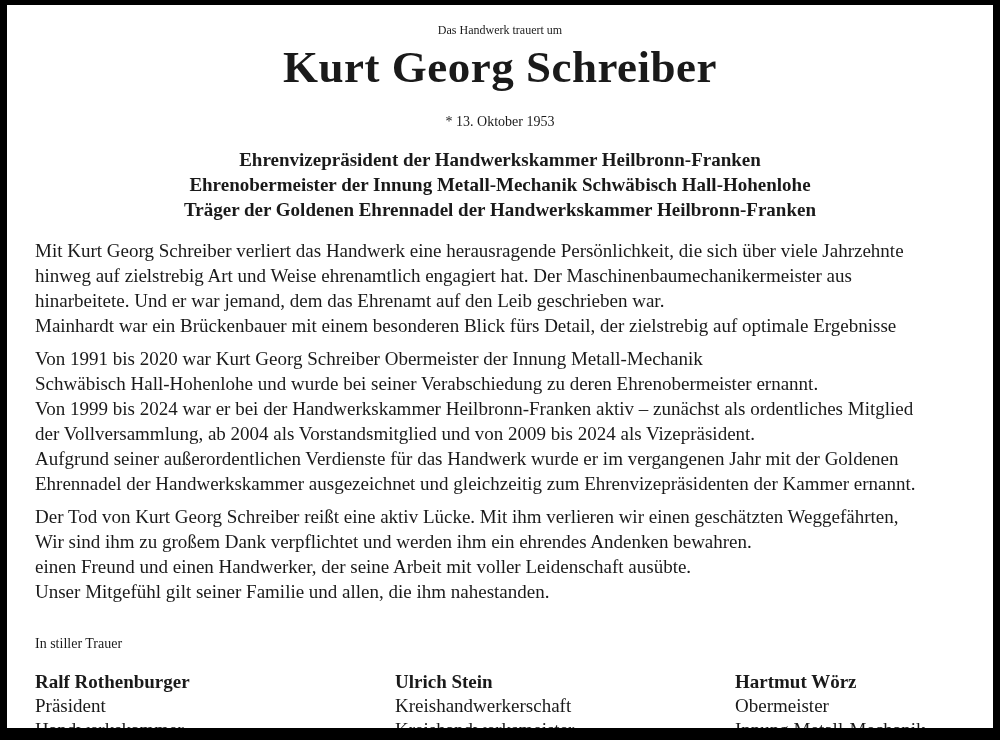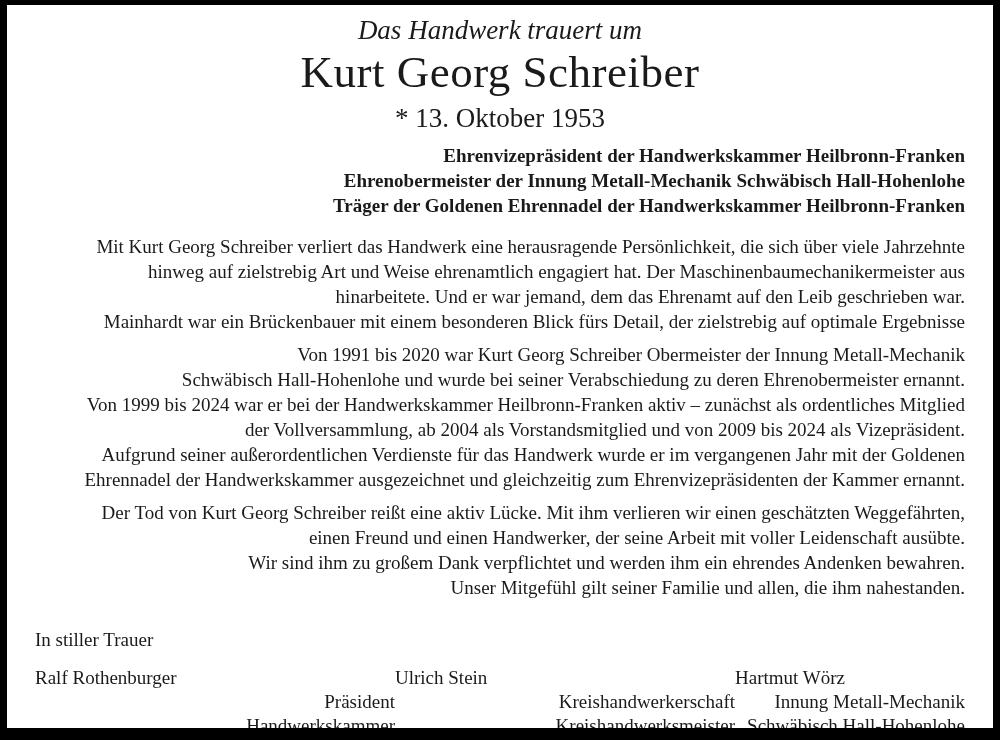--- a/index.html
+++ b/index.html
@@ -24,9 +24,8 @@
   .header { text-align: center; }
   .intro-line {
     margin-top: 13px;
-    font-size: 27px;
+    font-size: 12px;
     line-height: 25px;
-    font-style: italic;
   }
   .deceased-name {
     margin-top: 5px;

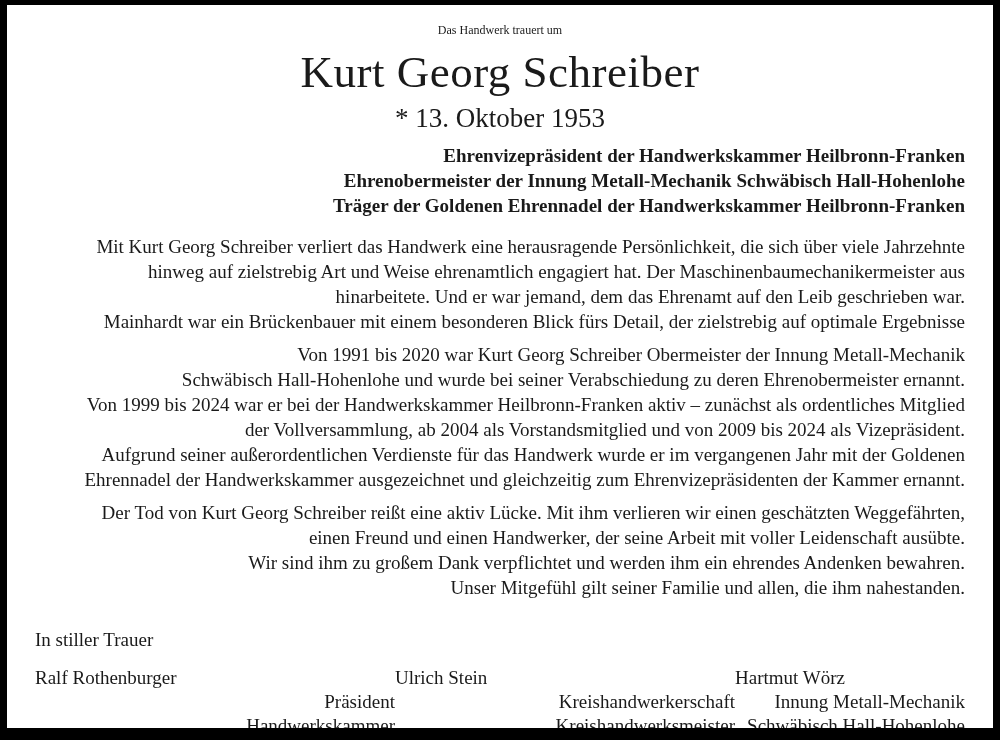--- a/index.html
+++ b/index.html
@@ -28,9 +28,8 @@
     line-height: 25px;
   }
   .deceased-name {
-    margin-top: 5px;
     font-size: 45px;
-    font-weight: normal;
+    font-weight: bold;
     line-height: 49px;
     letter-spacing: 0.5px;
   }

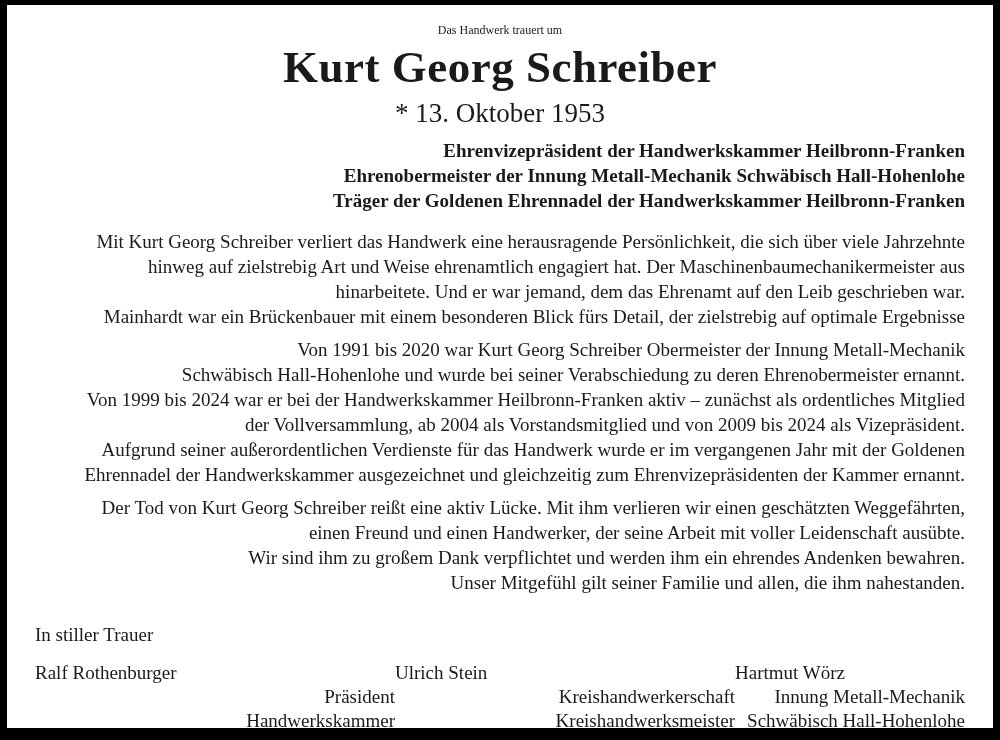--- a/index.html
+++ b/index.html
@@ -34,11 +34,11 @@
     letter-spacing: 0.5px;
   }
   .dates-row {
-    margin-top: 8px;
+    margin-top: 17px;
     display: flex;
     justify-content: center;
     gap: 58px;
-    font-size: 27px;
+    font-size: 14px;
     line-height: 26px;
   }
   .honors {

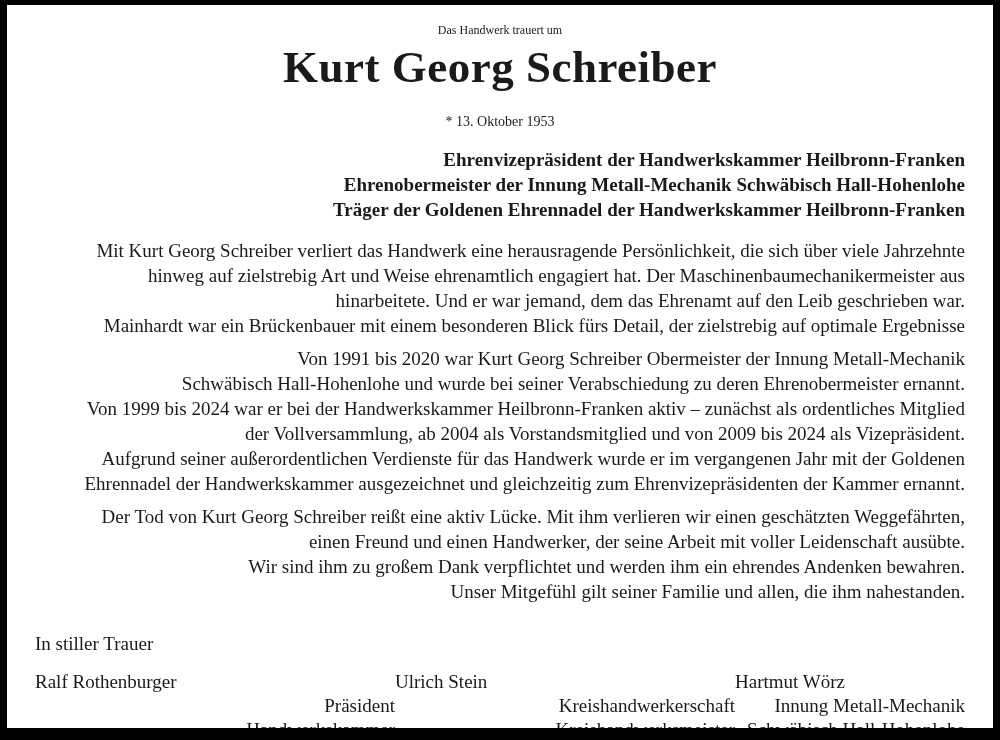--- a/index.html
+++ b/index.html
@@ -56,7 +56,7 @@
   }
   .paragraph { margin: 0 0 8px 0; }
   .paragraph:last-of-type { margin-bottom: 0; }
-  .text-line { white-space: nowrap; text-align: right; }
+  .text-line { white-space: nowrap; }
   .closing-line {
     margin-top: 27px;
     font-size: 19px;

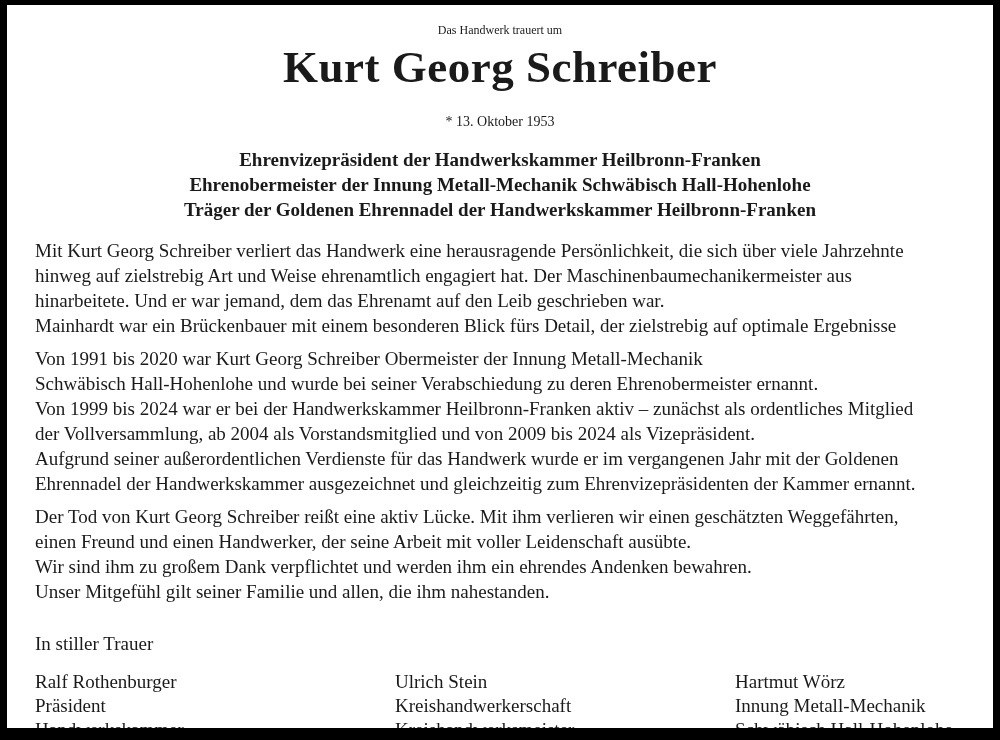--- a/index.html
+++ b/index.html
@@ -109,8 +109,8 @@
     </div>
     <div class="paragraph">
       <div class="text-line">Der Tod von Kurt Georg Schreiber reißt eine aktiv Lücke. Mit ihm verlieren wir einen geschätzten Weggefährten,</div>
+      <div class="text-line">Wir sind ihm zu großem Dank verpflichtet und werden ihm ein ehrendes Andenken bewahren.</div>
       <div class="text-line">einen Freund und einen Handwerker, der seine Arbeit mit voller Leidenschaft ausübte.</div>
-      <div class="text-line">Wir sind ihm zu großem Dank verpflichtet und werden ihm ein ehrendes Andenken bewahren.</div>
       <div class="text-line">Unser Mitgefühl gilt seiner Familie und allen, die ihm nahestanden.</div>
     </div>
     <div class="closing-line">In stiller Trauer</div>

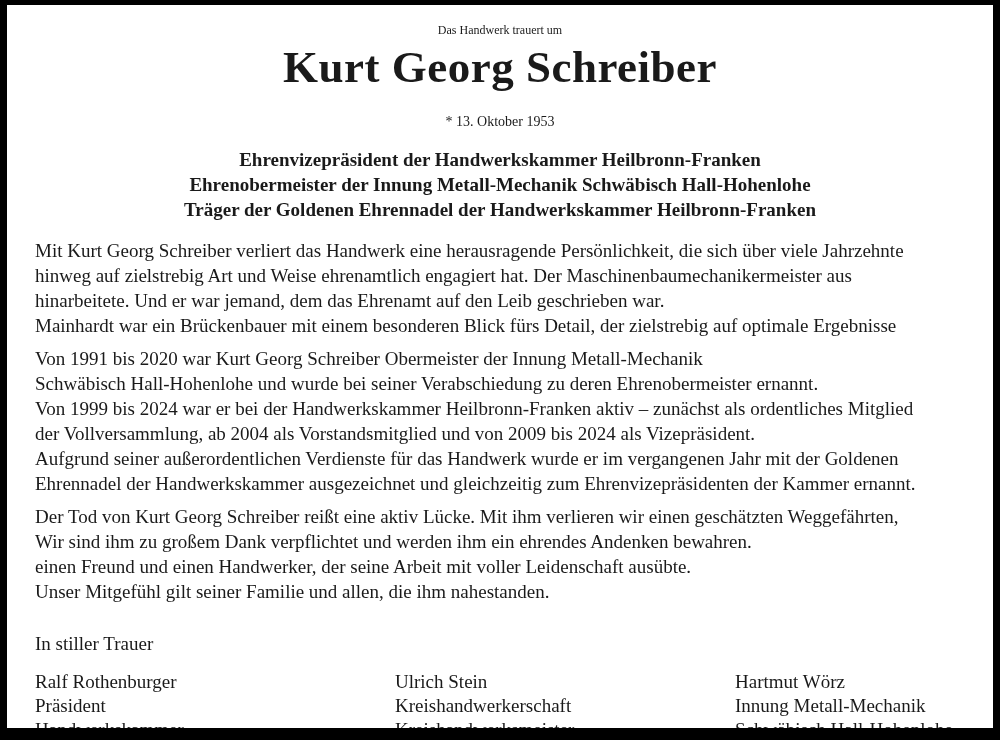--- a/index.html
+++ b/index.html
@@ -59,7 +59,7 @@
   .text-line { white-space: nowrap; }
   .closing-line {
     margin-top: 27px;
-    font-size: 19px;
+    font-size: 14px;
     line-height: 25px;
   }
   .signatures {

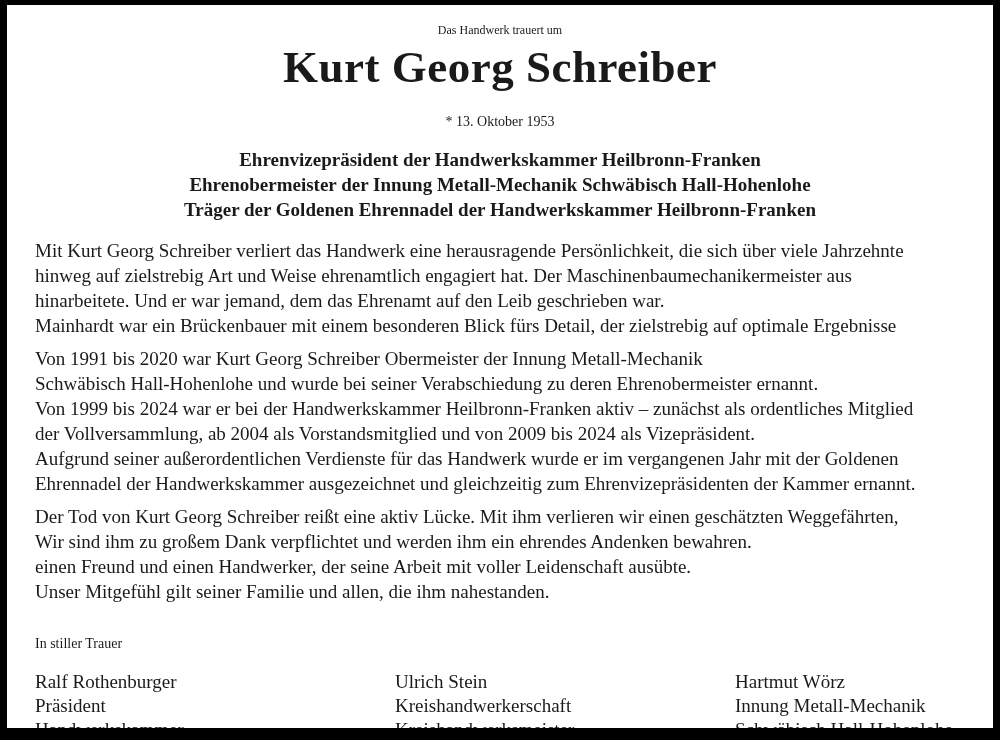--- a/index.html
+++ b/index.html
@@ -70,7 +70,7 @@
     line-height: 24px;
   }
   .signature-name {
-    font-weight: normal;
+    font-weight: bold;
     line-height: 25px;
   }
 </style>

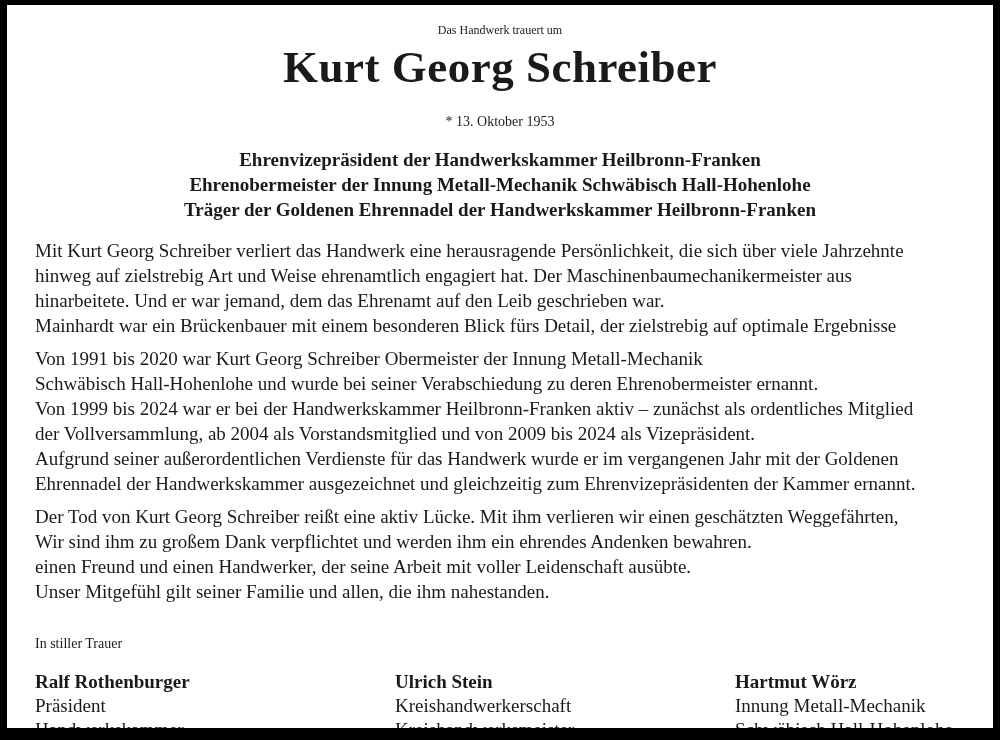--- a/index.html
+++ b/index.html
@@ -131,6 +131,7 @@
     </div>
     <div class="signature-column">
       <div class="signature-name">Hartmut Wörz</div>
+      <div class="text-line">Obermeister</div>
       <div class="text-line">Innung Metall-Mechanik</div>
       <div class="text-line">Schwäbisch Hall-Hohenlohe</div>
     </div>

